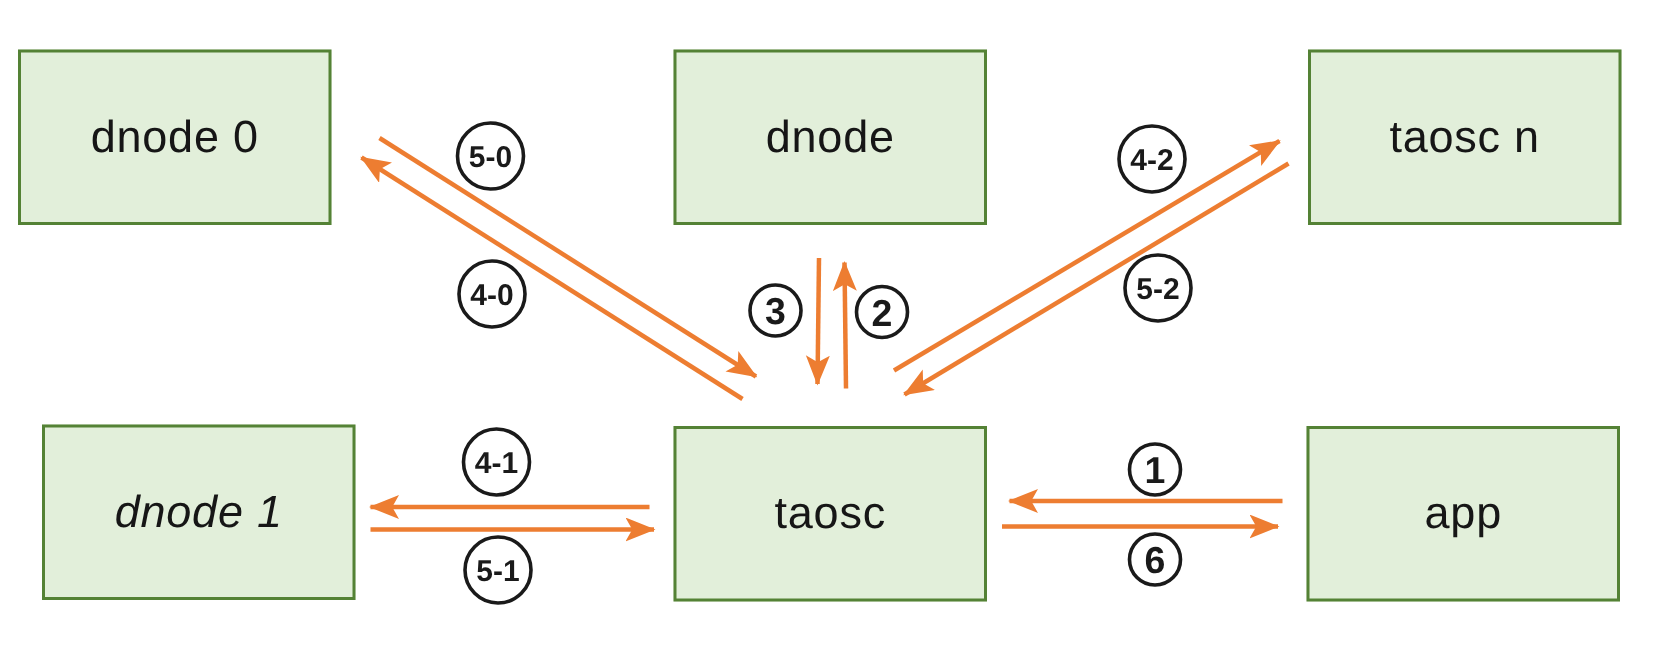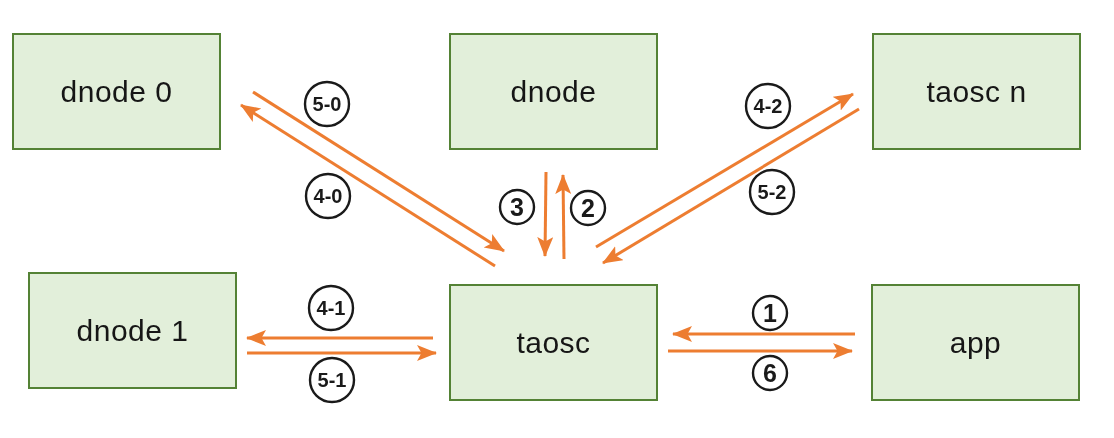--- a/index.html
+++ b/index.html
@@ -50,7 +50,7 @@
   <div class="node" style="left:872px; top:33px;">
     <span>taosc n</span>
   </div>
-  <div class="node" style="left:28px;  top:272px;">
+  <div class="node" style="left:28px;  top:283px;font-style:italic;">
     <span>dnode 1</span>
   </div>
   <div class="node" style="left:449px; top:284px;">

